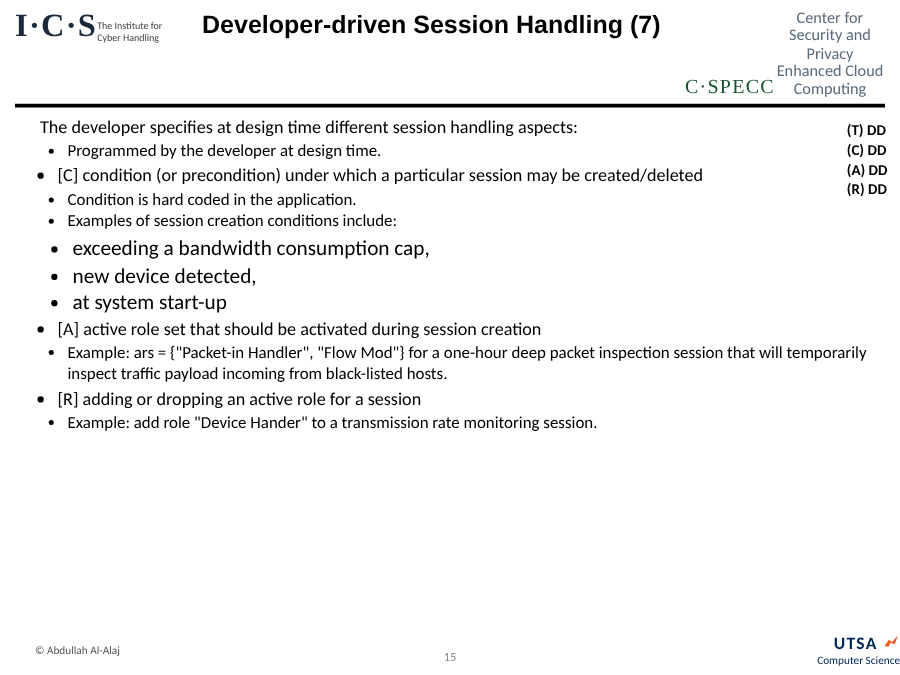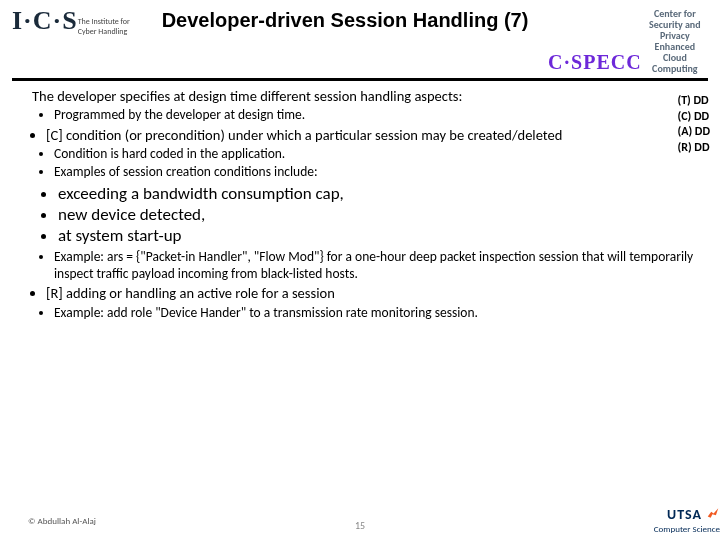--- a/index.html
+++ b/index.html
@@ -32,7 +32,7 @@
     font-weight: bold; font-size: 20px; color: #6d28d9;
     letter-spacing: 1px;
   }
-  .cspecc-sub { font-size: 10px; color: #5a6a7a; text-align: center; line-height: 1.1; margin-top: 2px; font-weight: bold;}
+  .cspecc-sub { font-size: 13px; color: #5a6a7a; text-align: center; line-height: 1.1; margin-top: 2px;}
   .title {
     flex: 1; text-align: center;
     font-family: Arial, sans-serif;

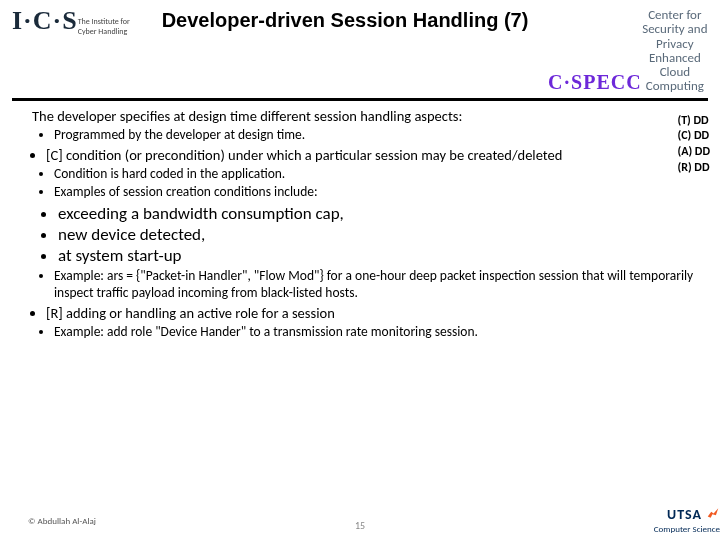--- a/index.html
+++ b/index.html
@@ -29,7 +29,7 @@
   .ics-sub { font-size: 8px; color: #444; margin-top: 2px; }
   .cspecc-logo {
     font-family: "Times New Roman", serif;
-    font-weight: bold; font-size: 20px; color: #6d28d9;
+    font-weight: normal; font-size: 16px; color: #14532d;
     letter-spacing: 1px;
   }
   .cspecc-sub { font-size: 13px; color: #5a6a7a; text-align: center; line-height: 1.1; margin-top: 2px;}

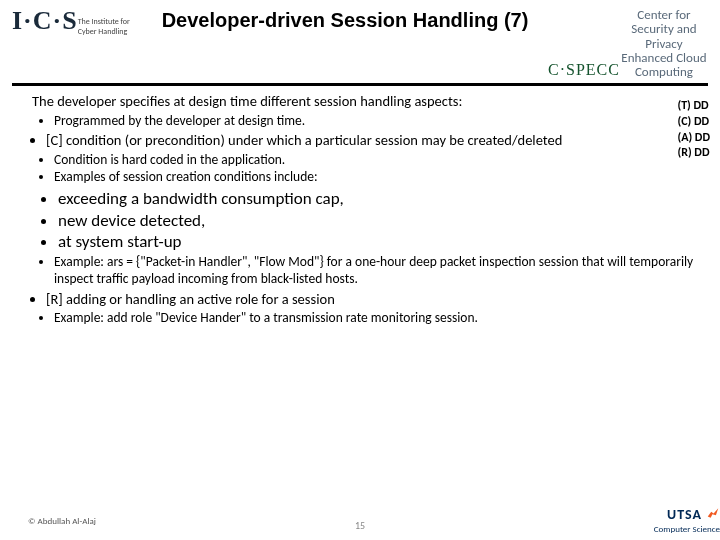--- a/index.html
+++ b/index.html
@@ -119,6 +119,9 @@
     <li>at system start-up</li>
   </ul>
 
+  <ul class="top">
+    <li>[A] active role set that should be activated during session creation</li>
+  </ul>
   <ul class="sub">
     <li>Example: ars = {"Packet-in Handler", "Flow Mod"} for a one-hour deep packet inspection session that will temporarily inspect traffic payload incoming from black-listed hosts.</li>
   </ul>

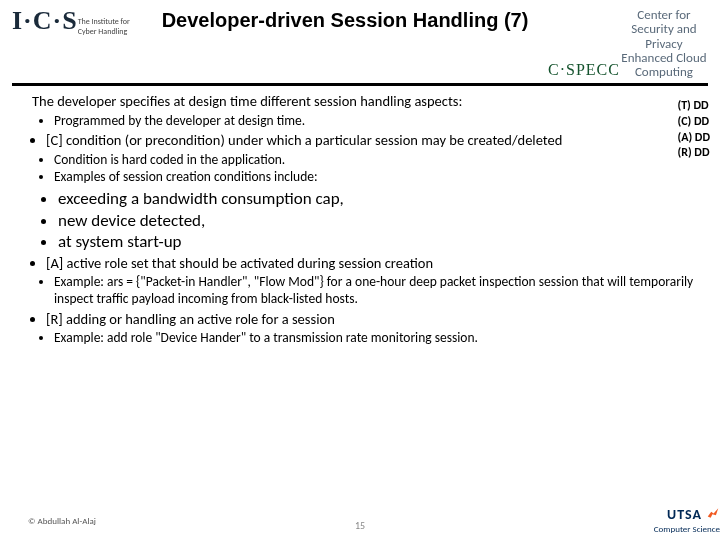--- a/index.html
+++ b/index.html
@@ -127,7 +127,7 @@
   </ul>
 
   <ul class="top">
-    <li>[R] adding or handling an active role for a session</li>
+    <li>[R] adding or dropping an active role for a session</li>
   </ul>
   <ul class="sub">
     <li>Example: add role "Device Hander" to a transmission rate monitoring session.</li>

